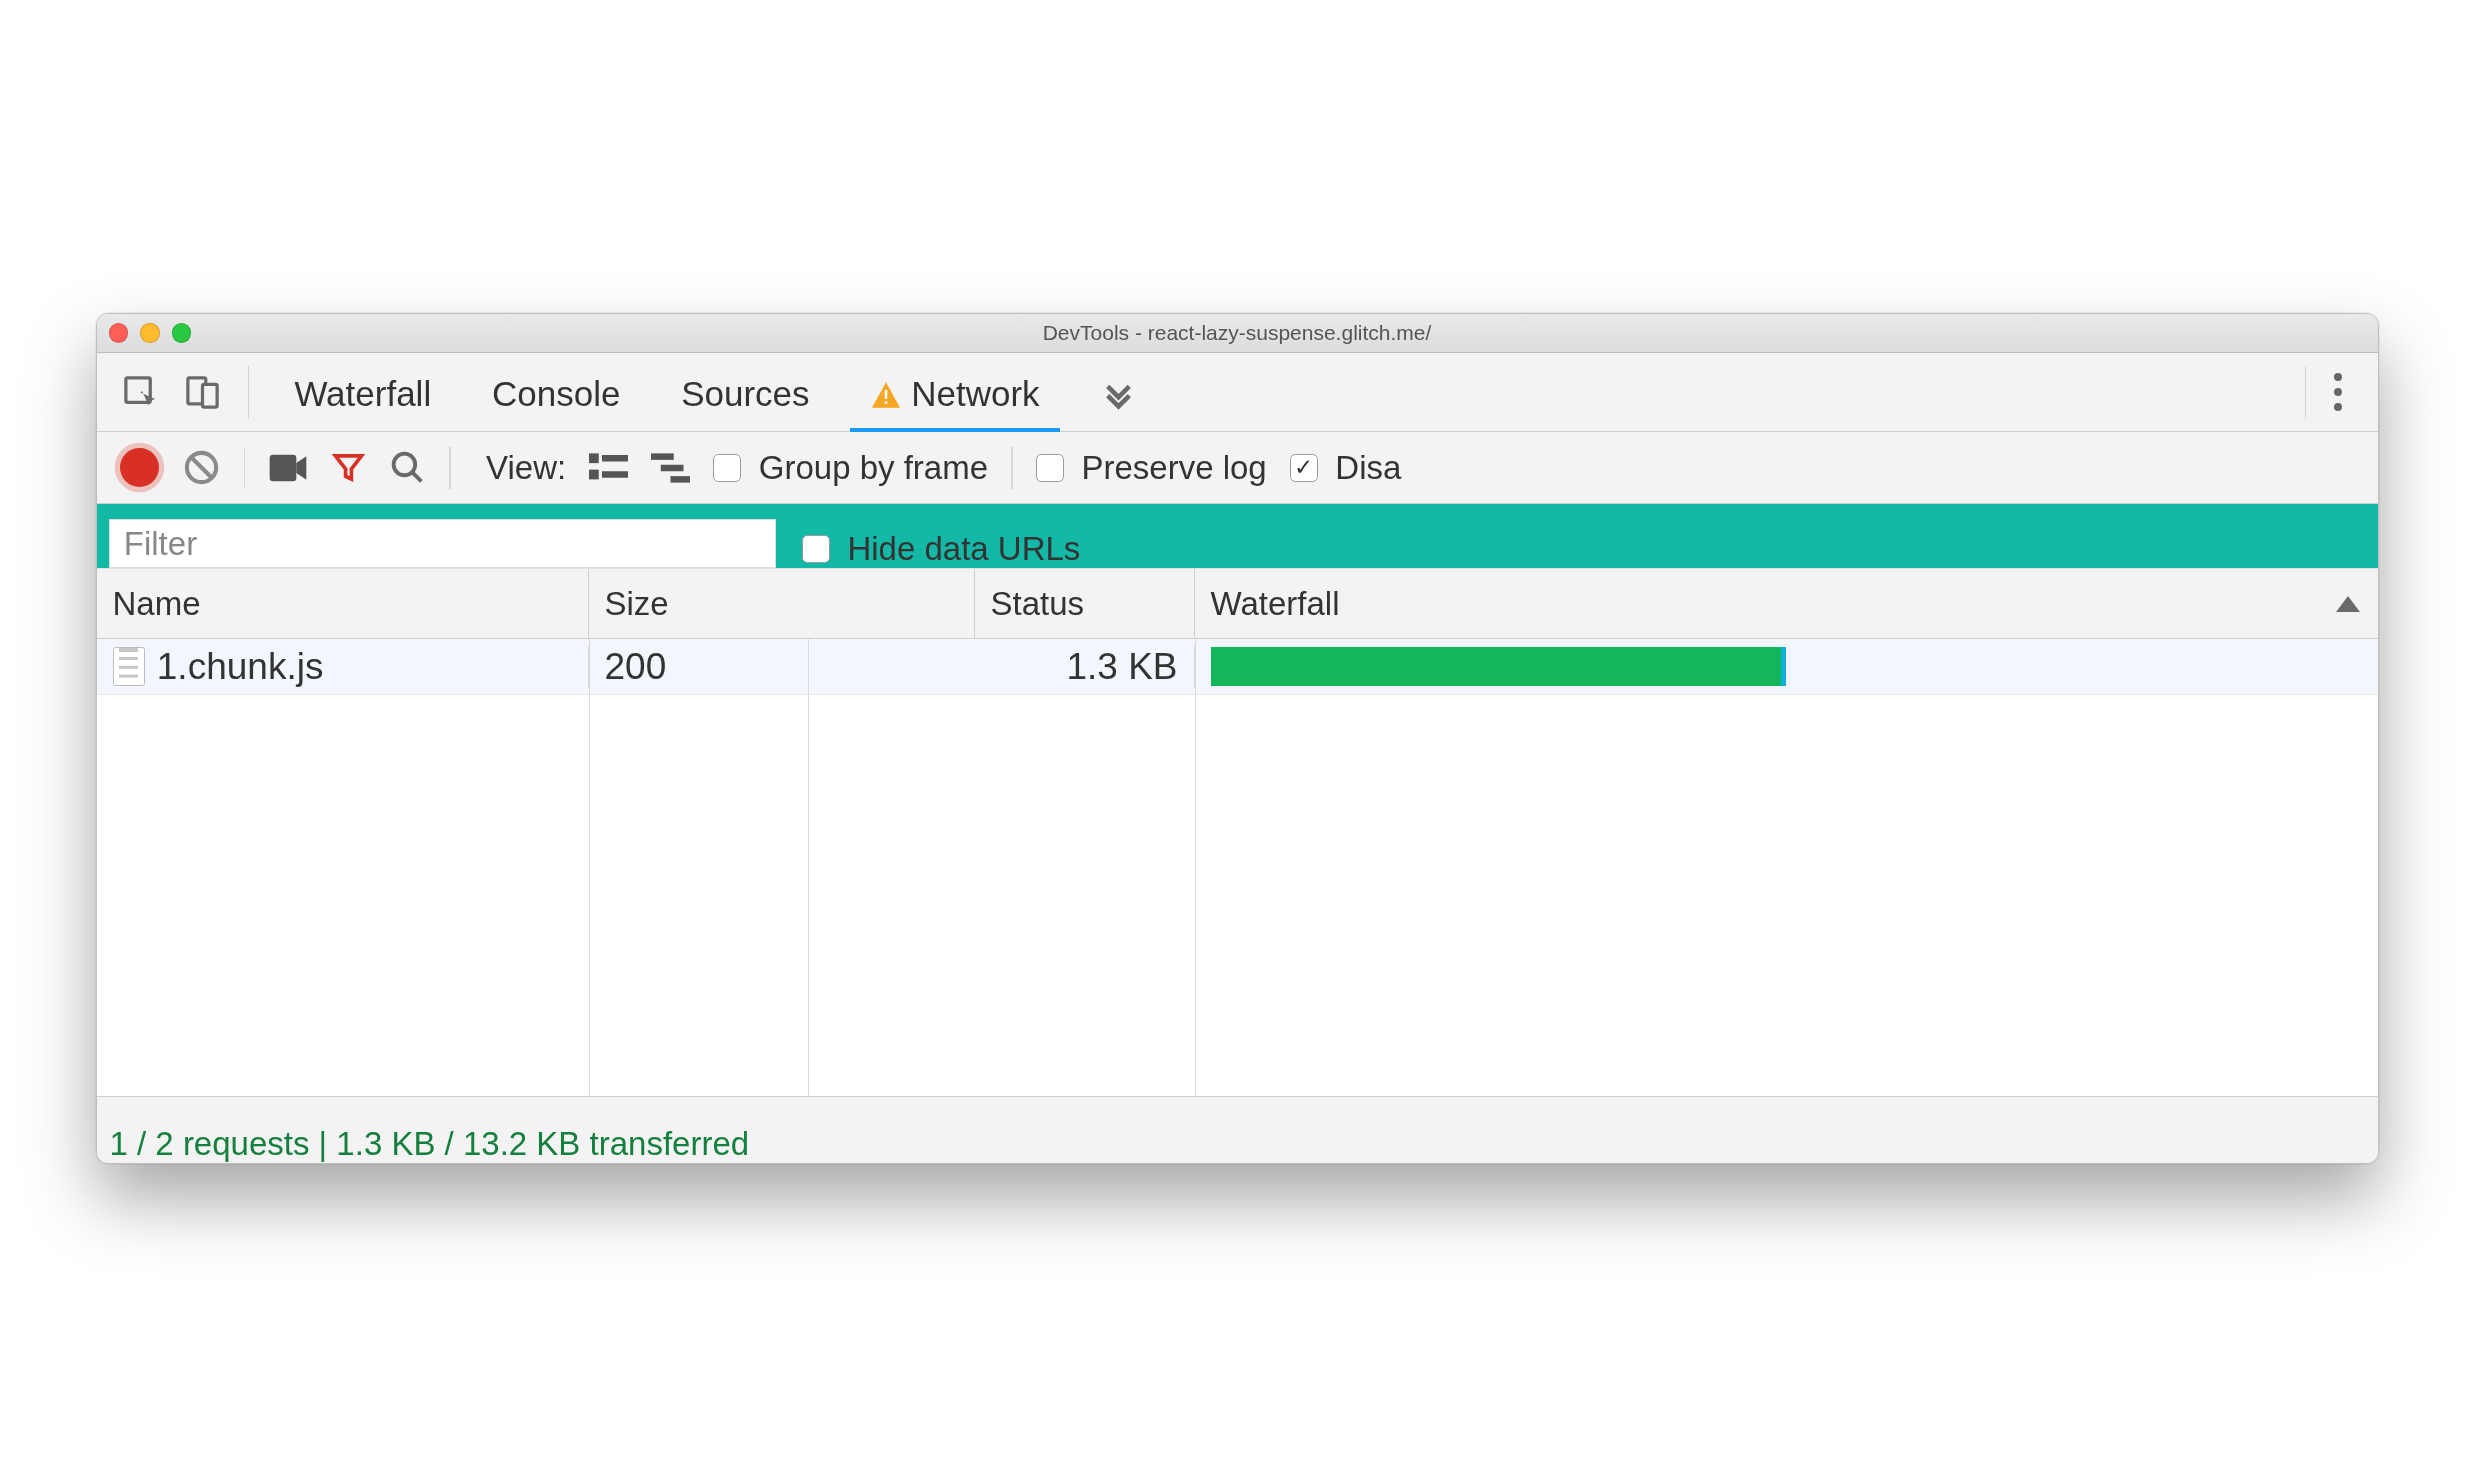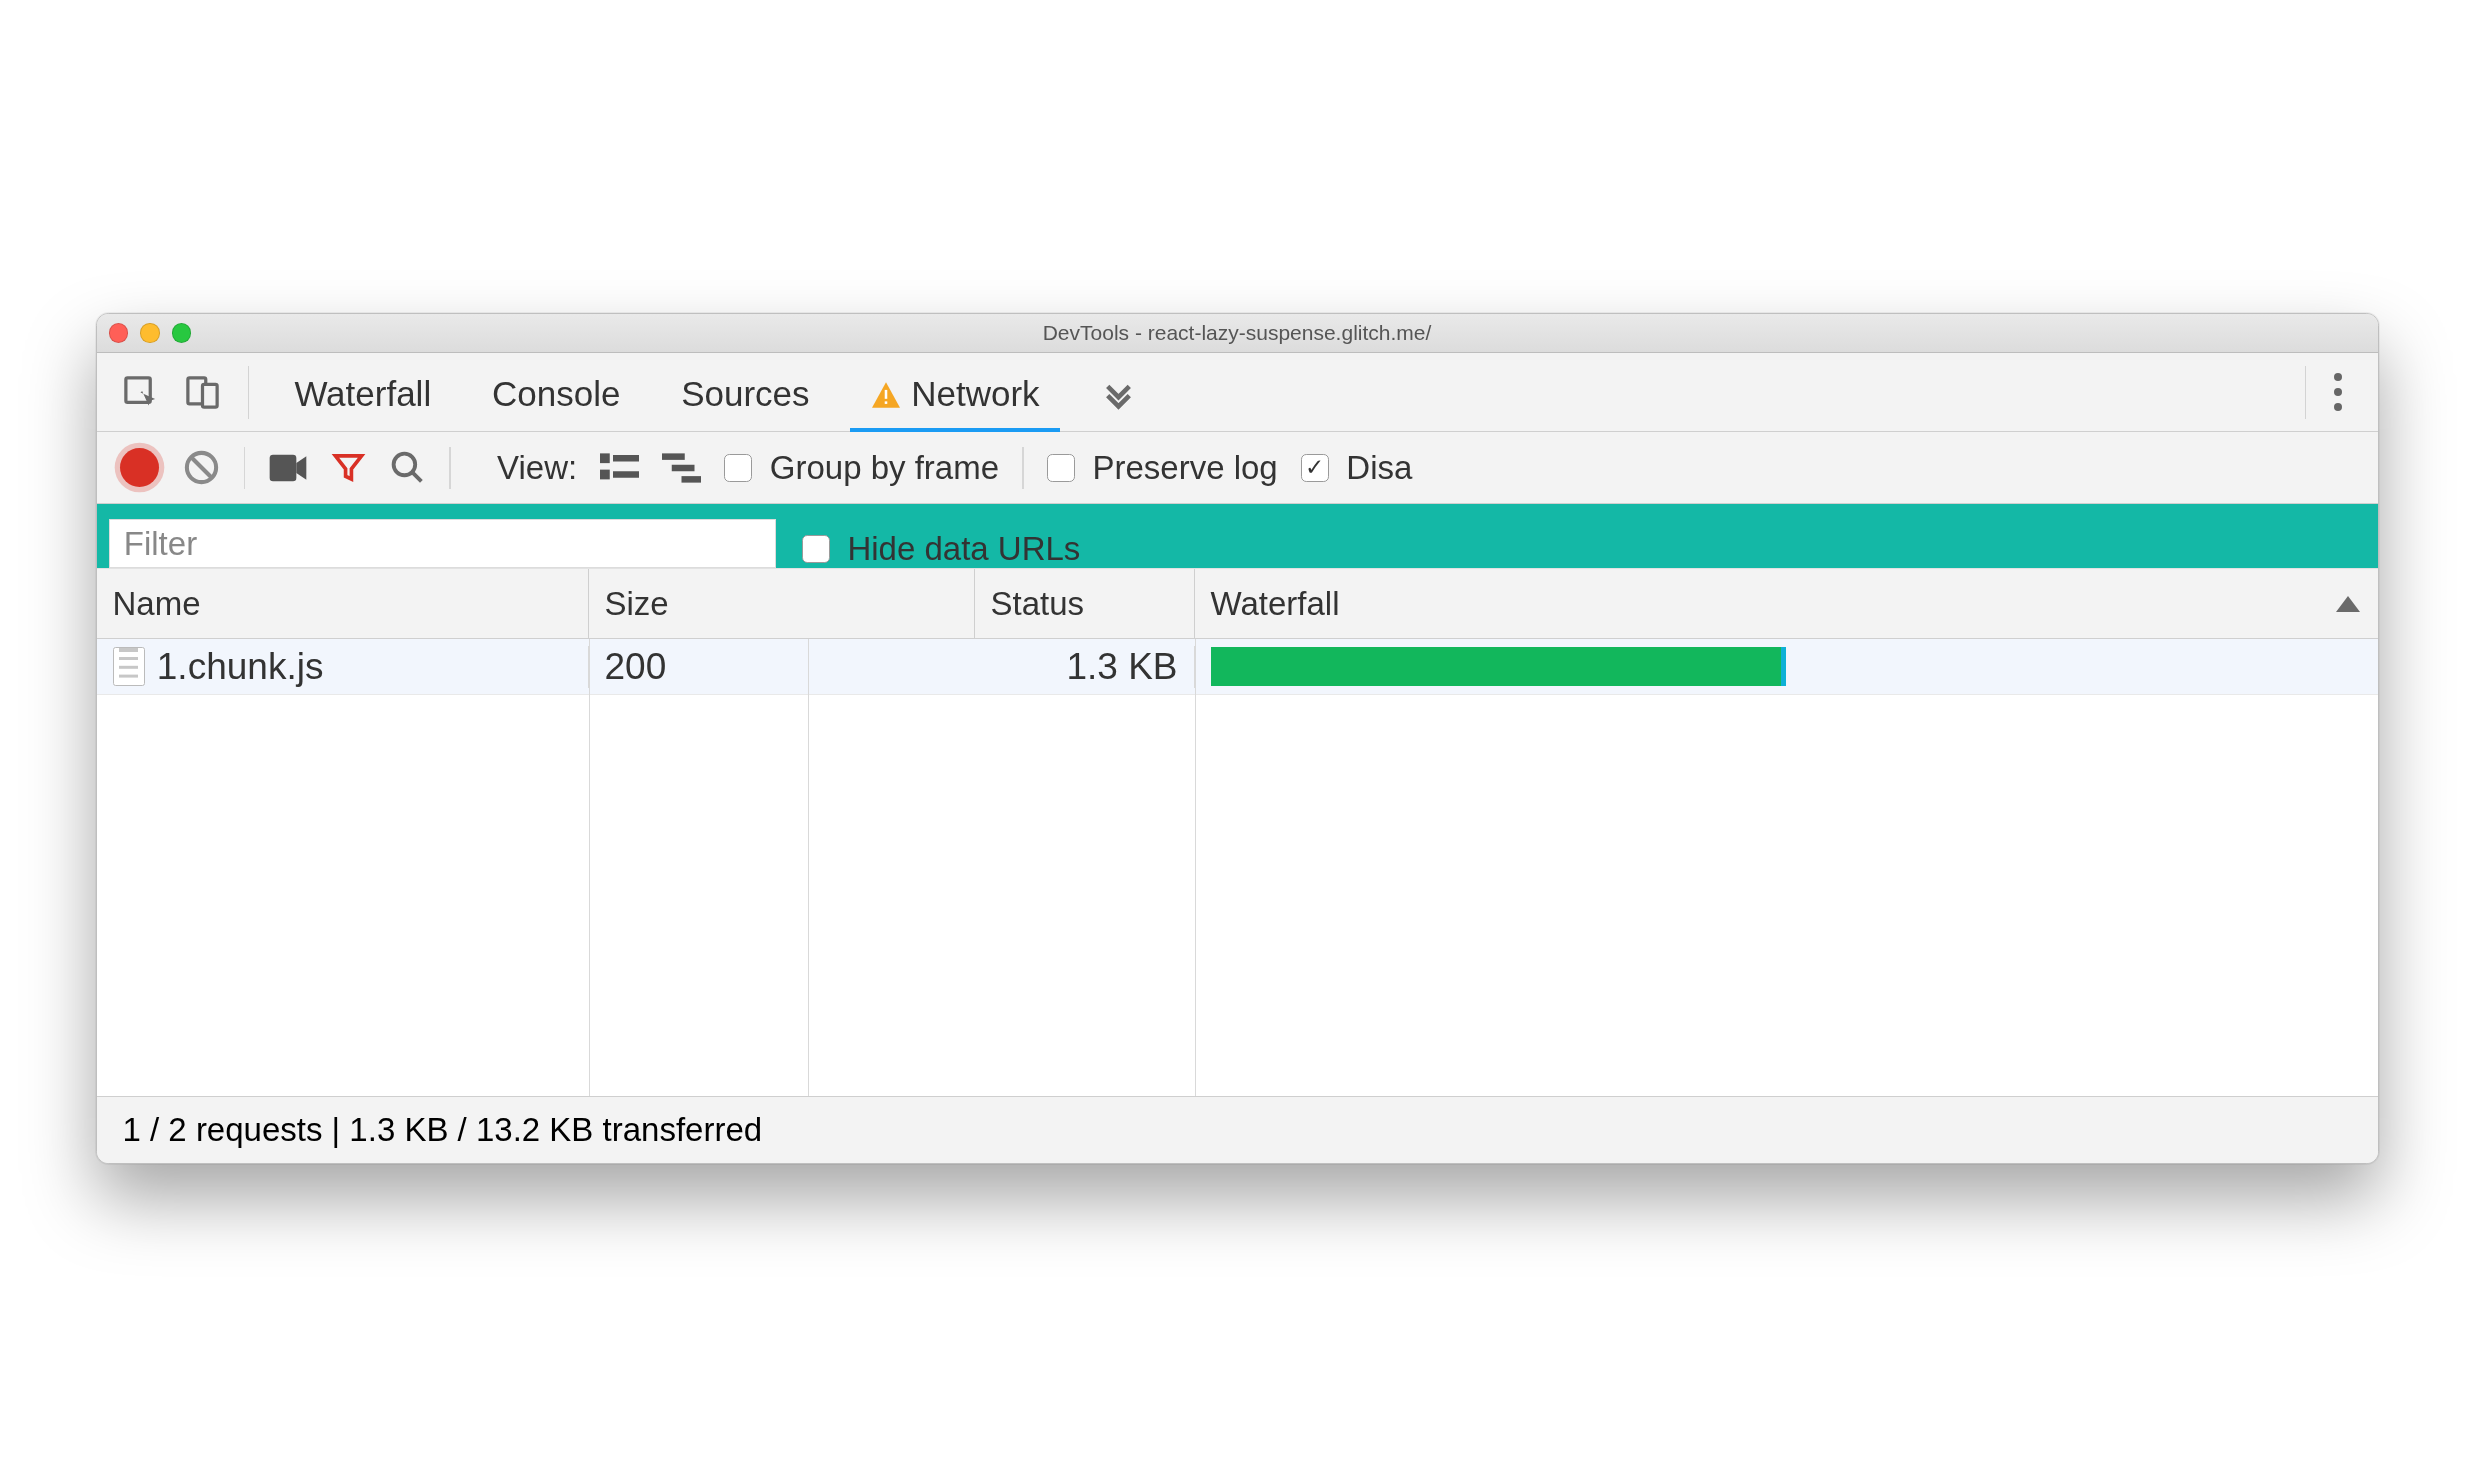--- a/index.html
+++ b/index.html
@@ -103,7 +103,7 @@
   .ban-icon svg, .cam-icon svg, .funnel-icon svg, .search-icon svg,
   .list-icon svg, .tree-icon svg { display:block; }
   .toolbar .sep { width:1.8px; height:42px; background:#d6d6d6; }
-  .viewlabel { color:#333; margin-left:23px; }
+  .viewlabel { color:#333; margin-left:12px; }
   .check {
     width:28px; height:28px; border:1.8px solid #9a9a9a; border-radius:5.3px;
     display:inline-flex; align-items:center; justify-content:center; background:#fff;

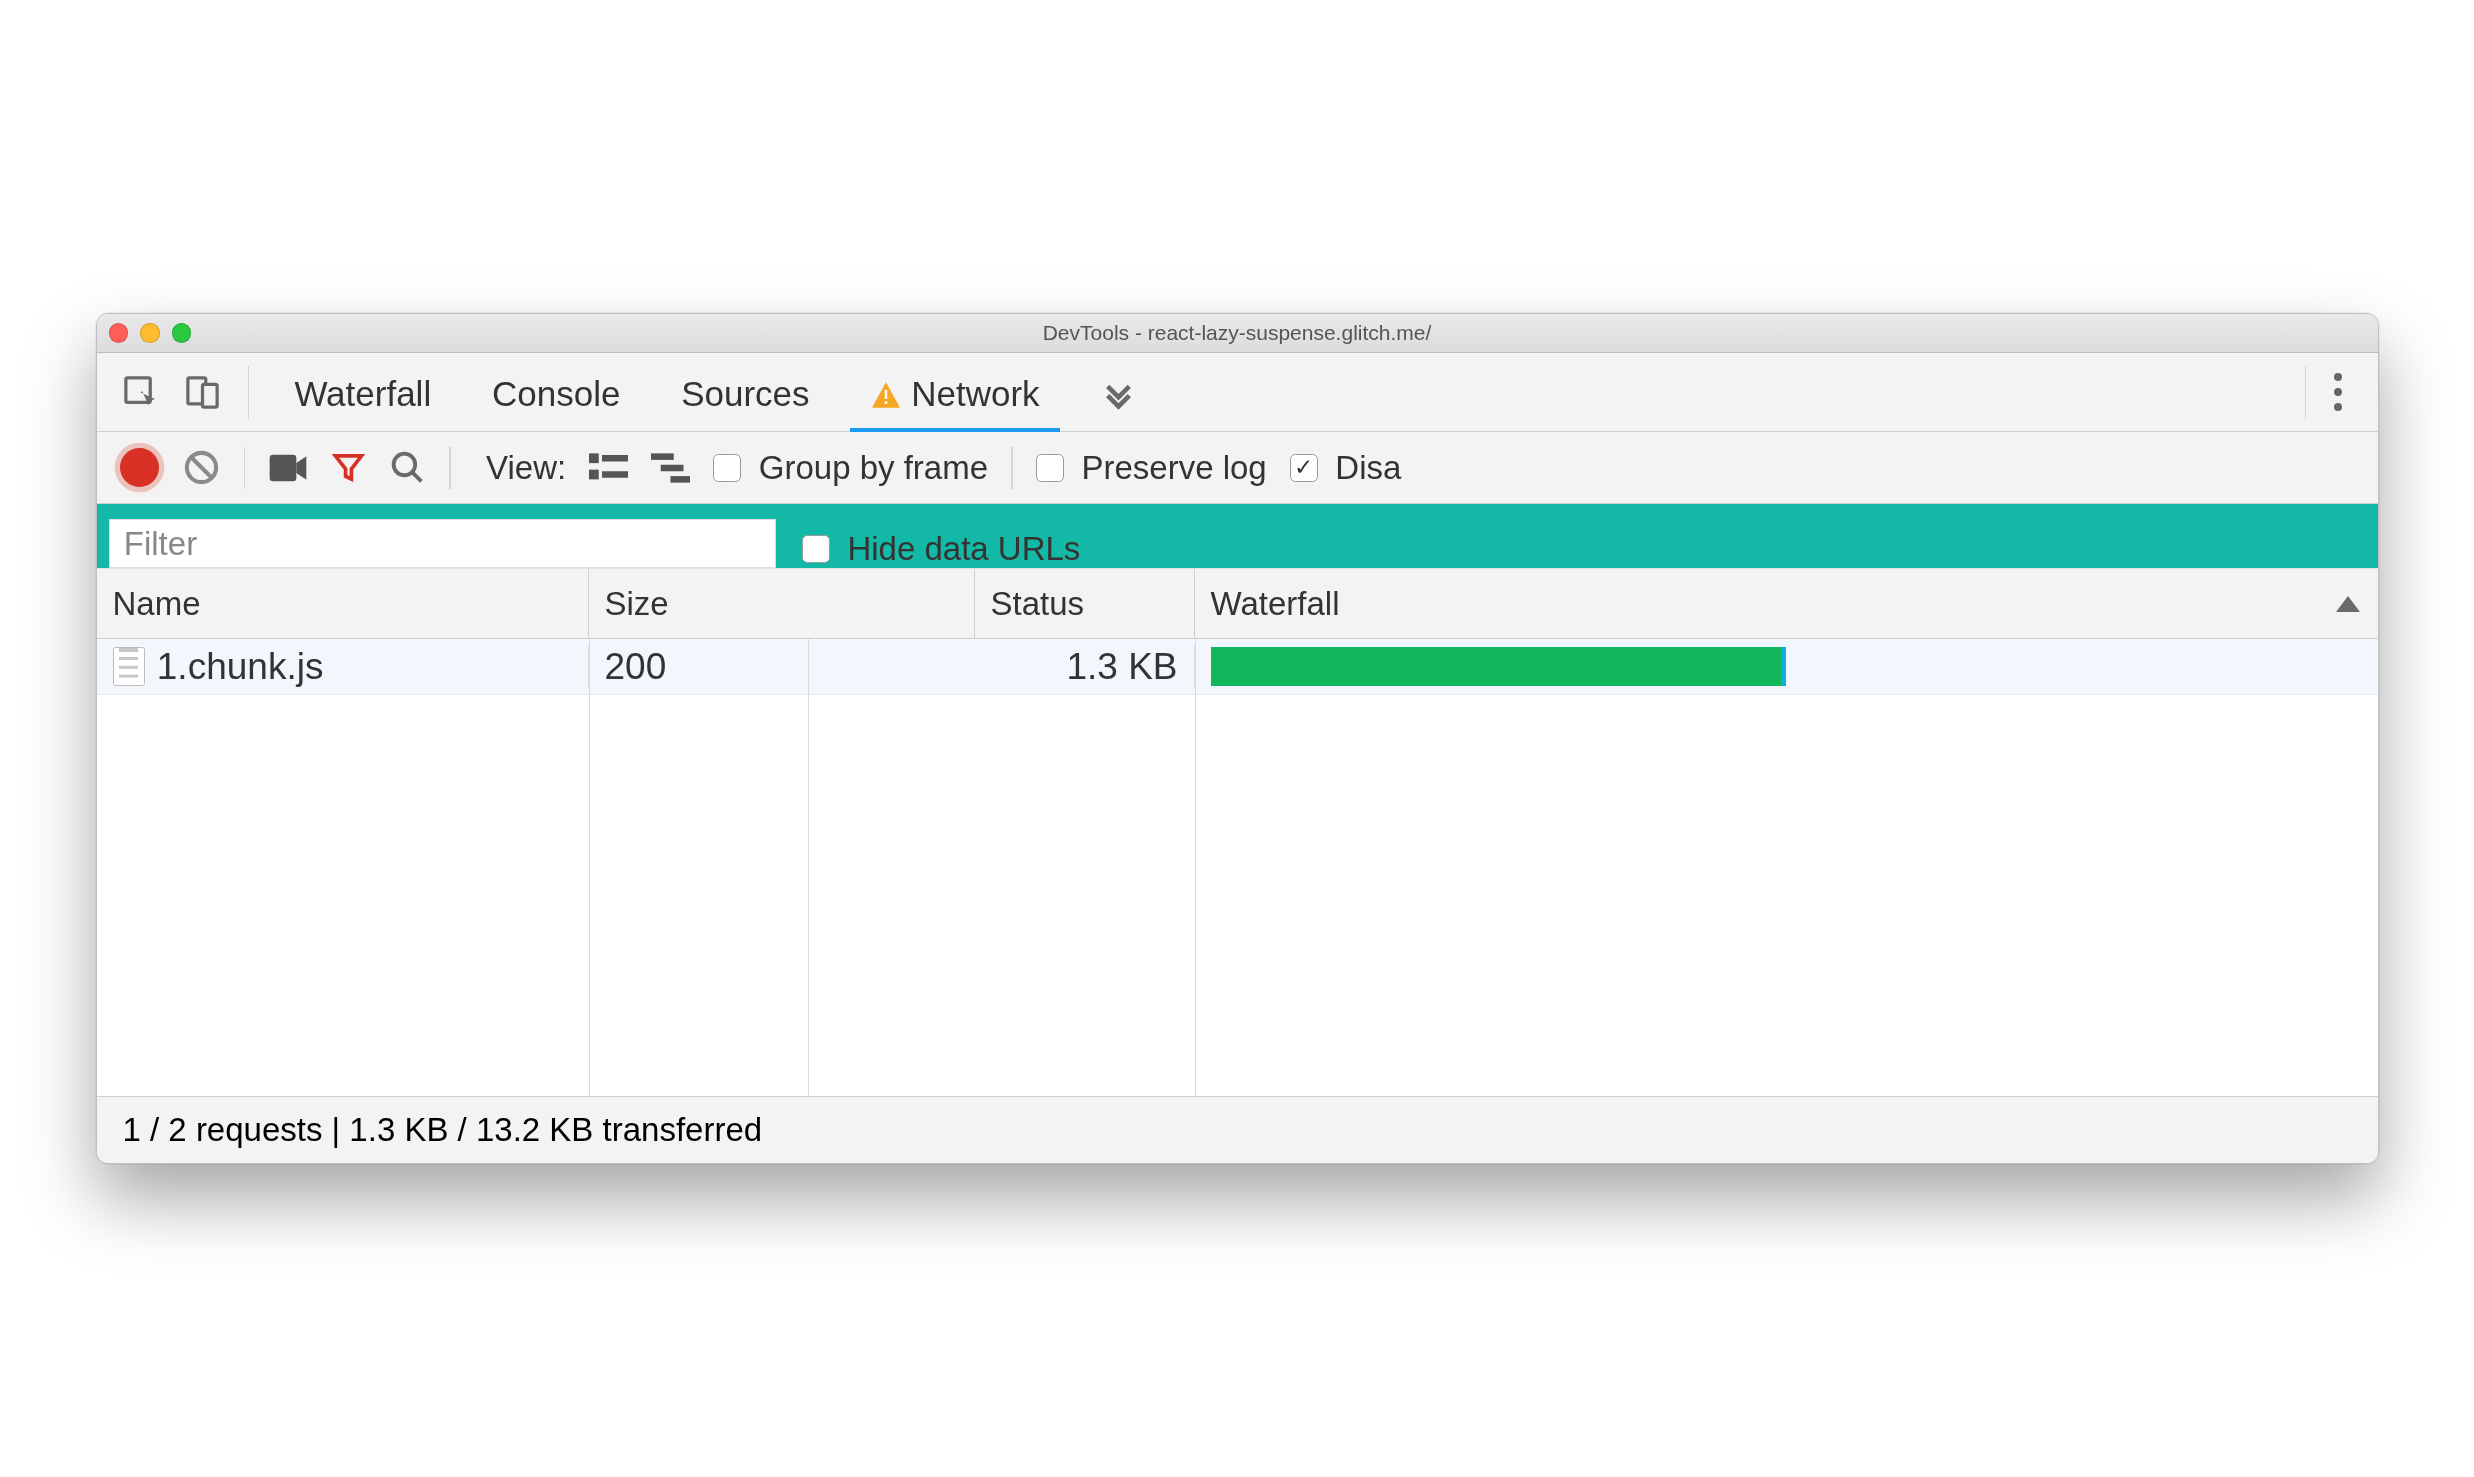--- a/index.html
+++ b/index.html
@@ -206,10 +206,10 @@
     height: 67px;
     background:#f3f3f3;
     border-top:0.9px solid #cfcfcf;
-    display:flex; align-items:center;
-    padding: 0 26px;
+    display:flex; align-items:flex-end;
+    padding: 0 13px;
     font-size: 33px;
-    color:#000000;
+    color:#15803d;
   }
 
   .icon-svg { color:#6a6a6a; }

